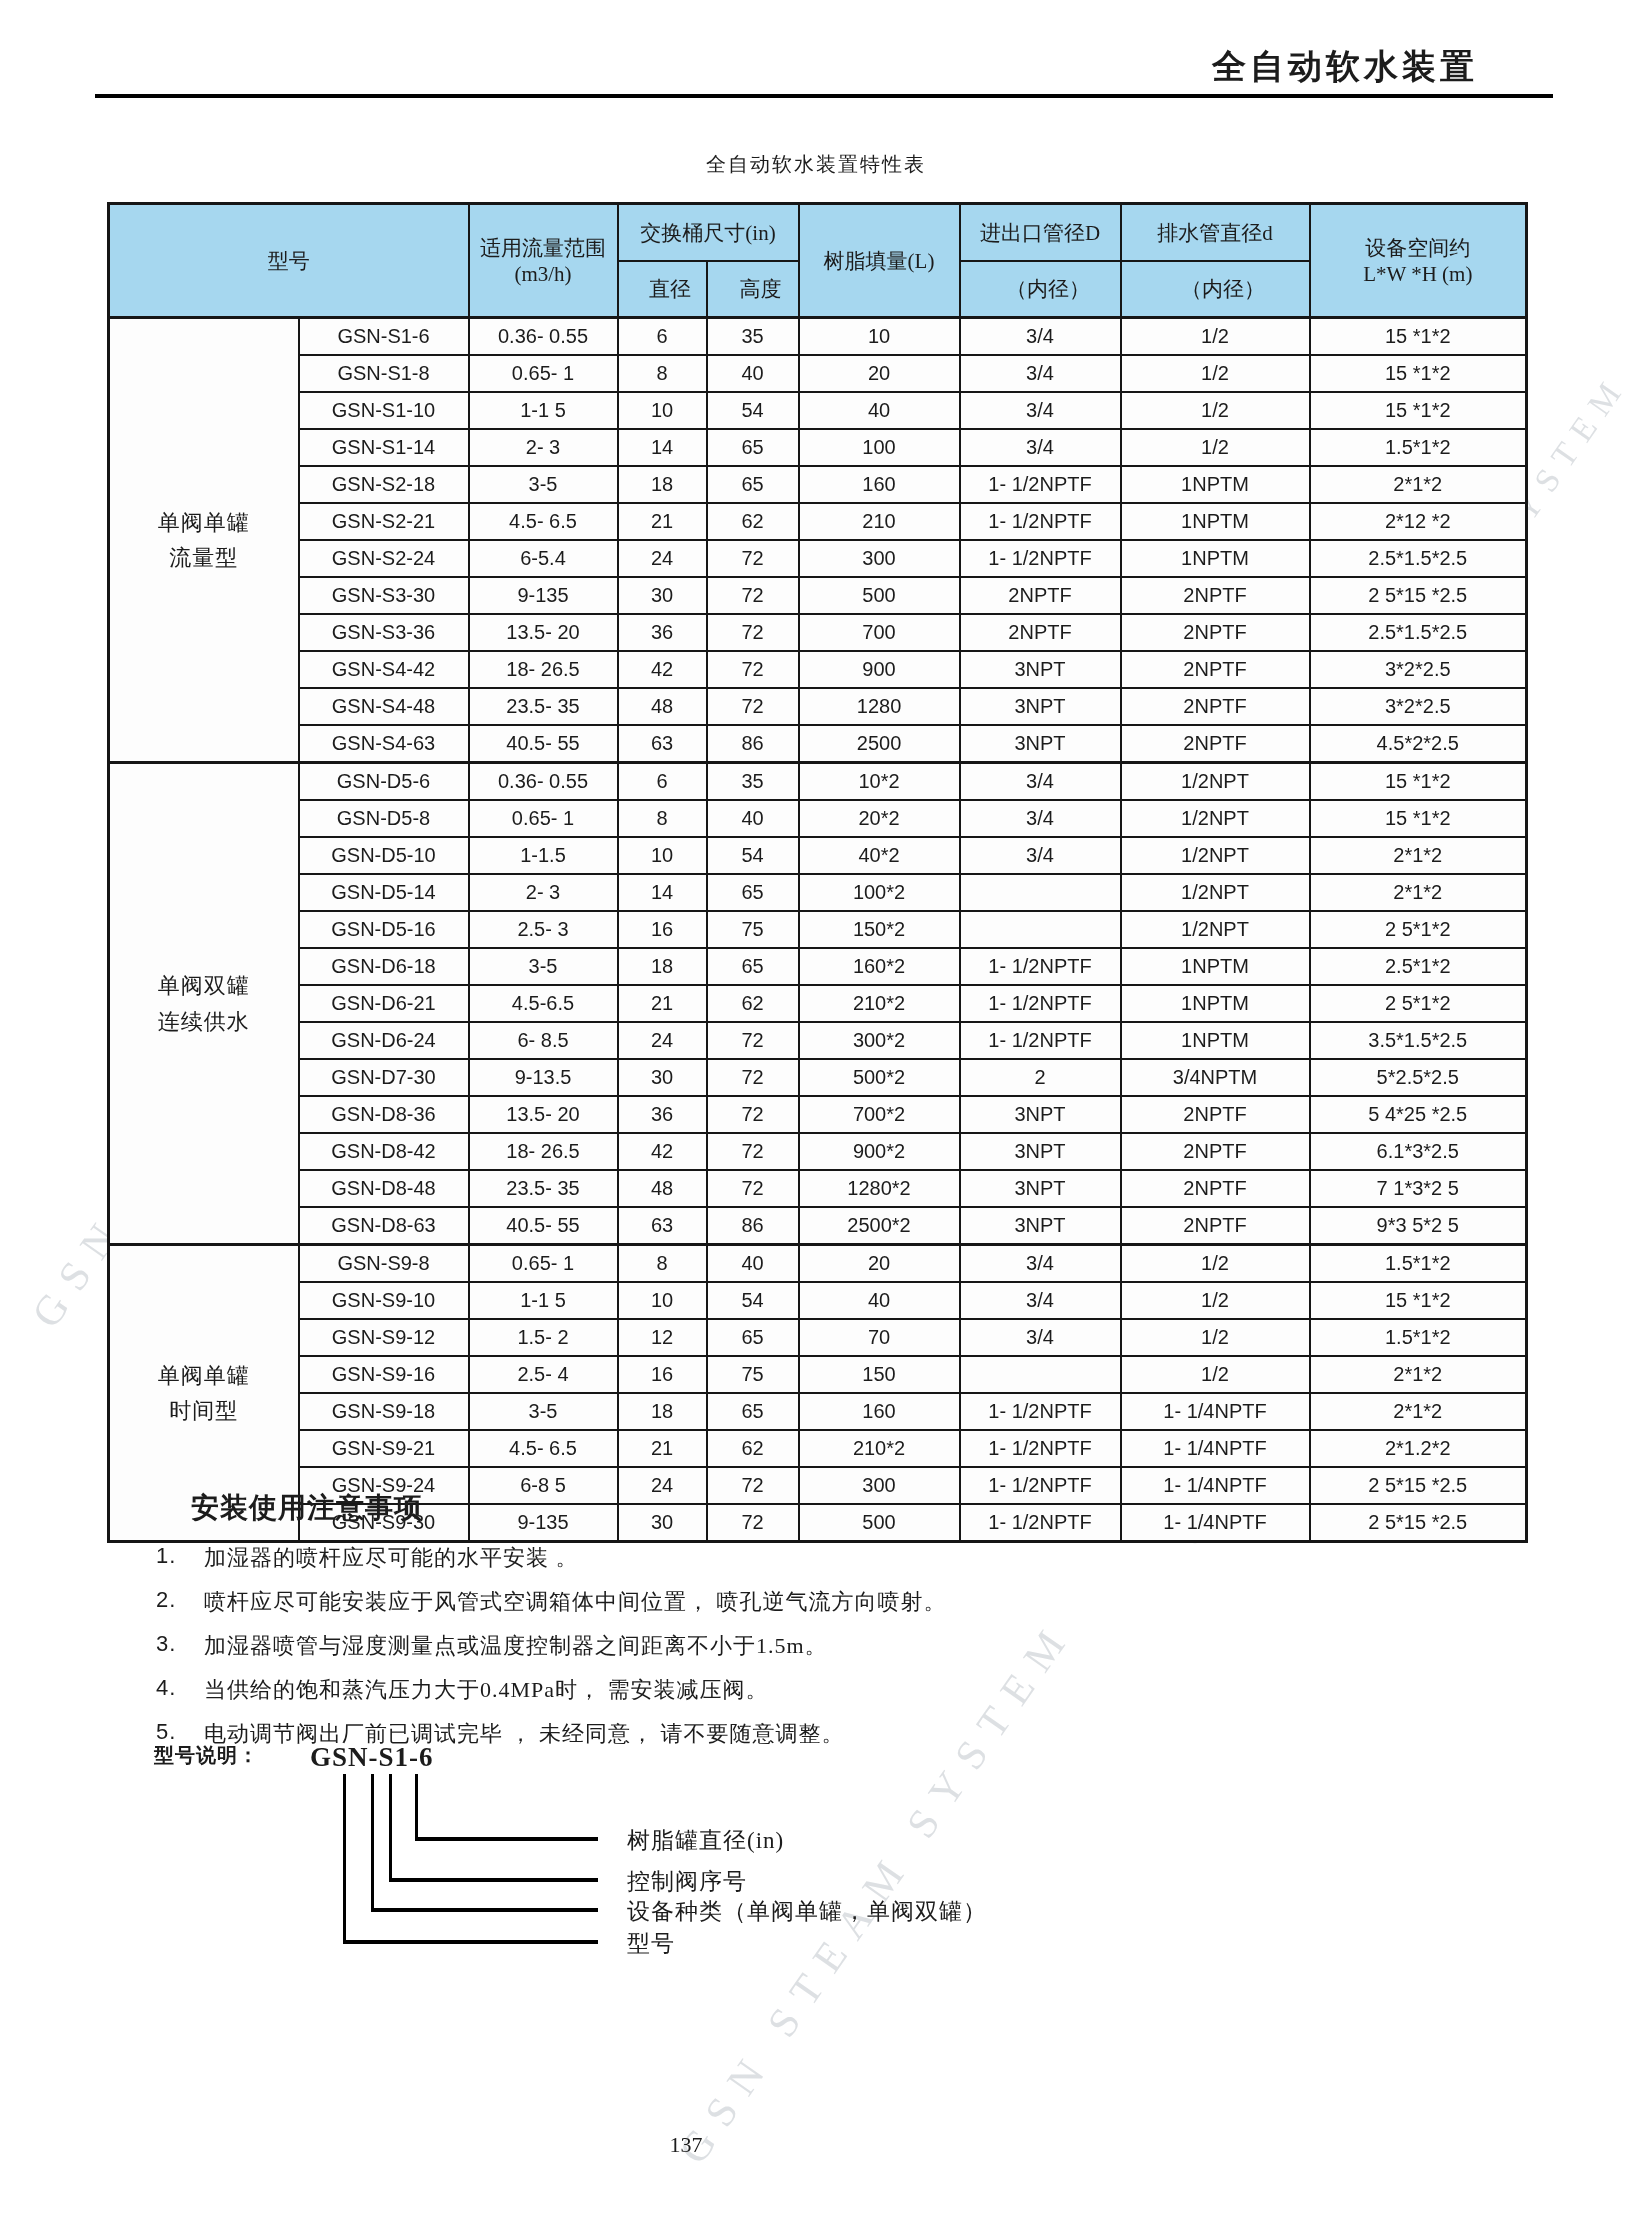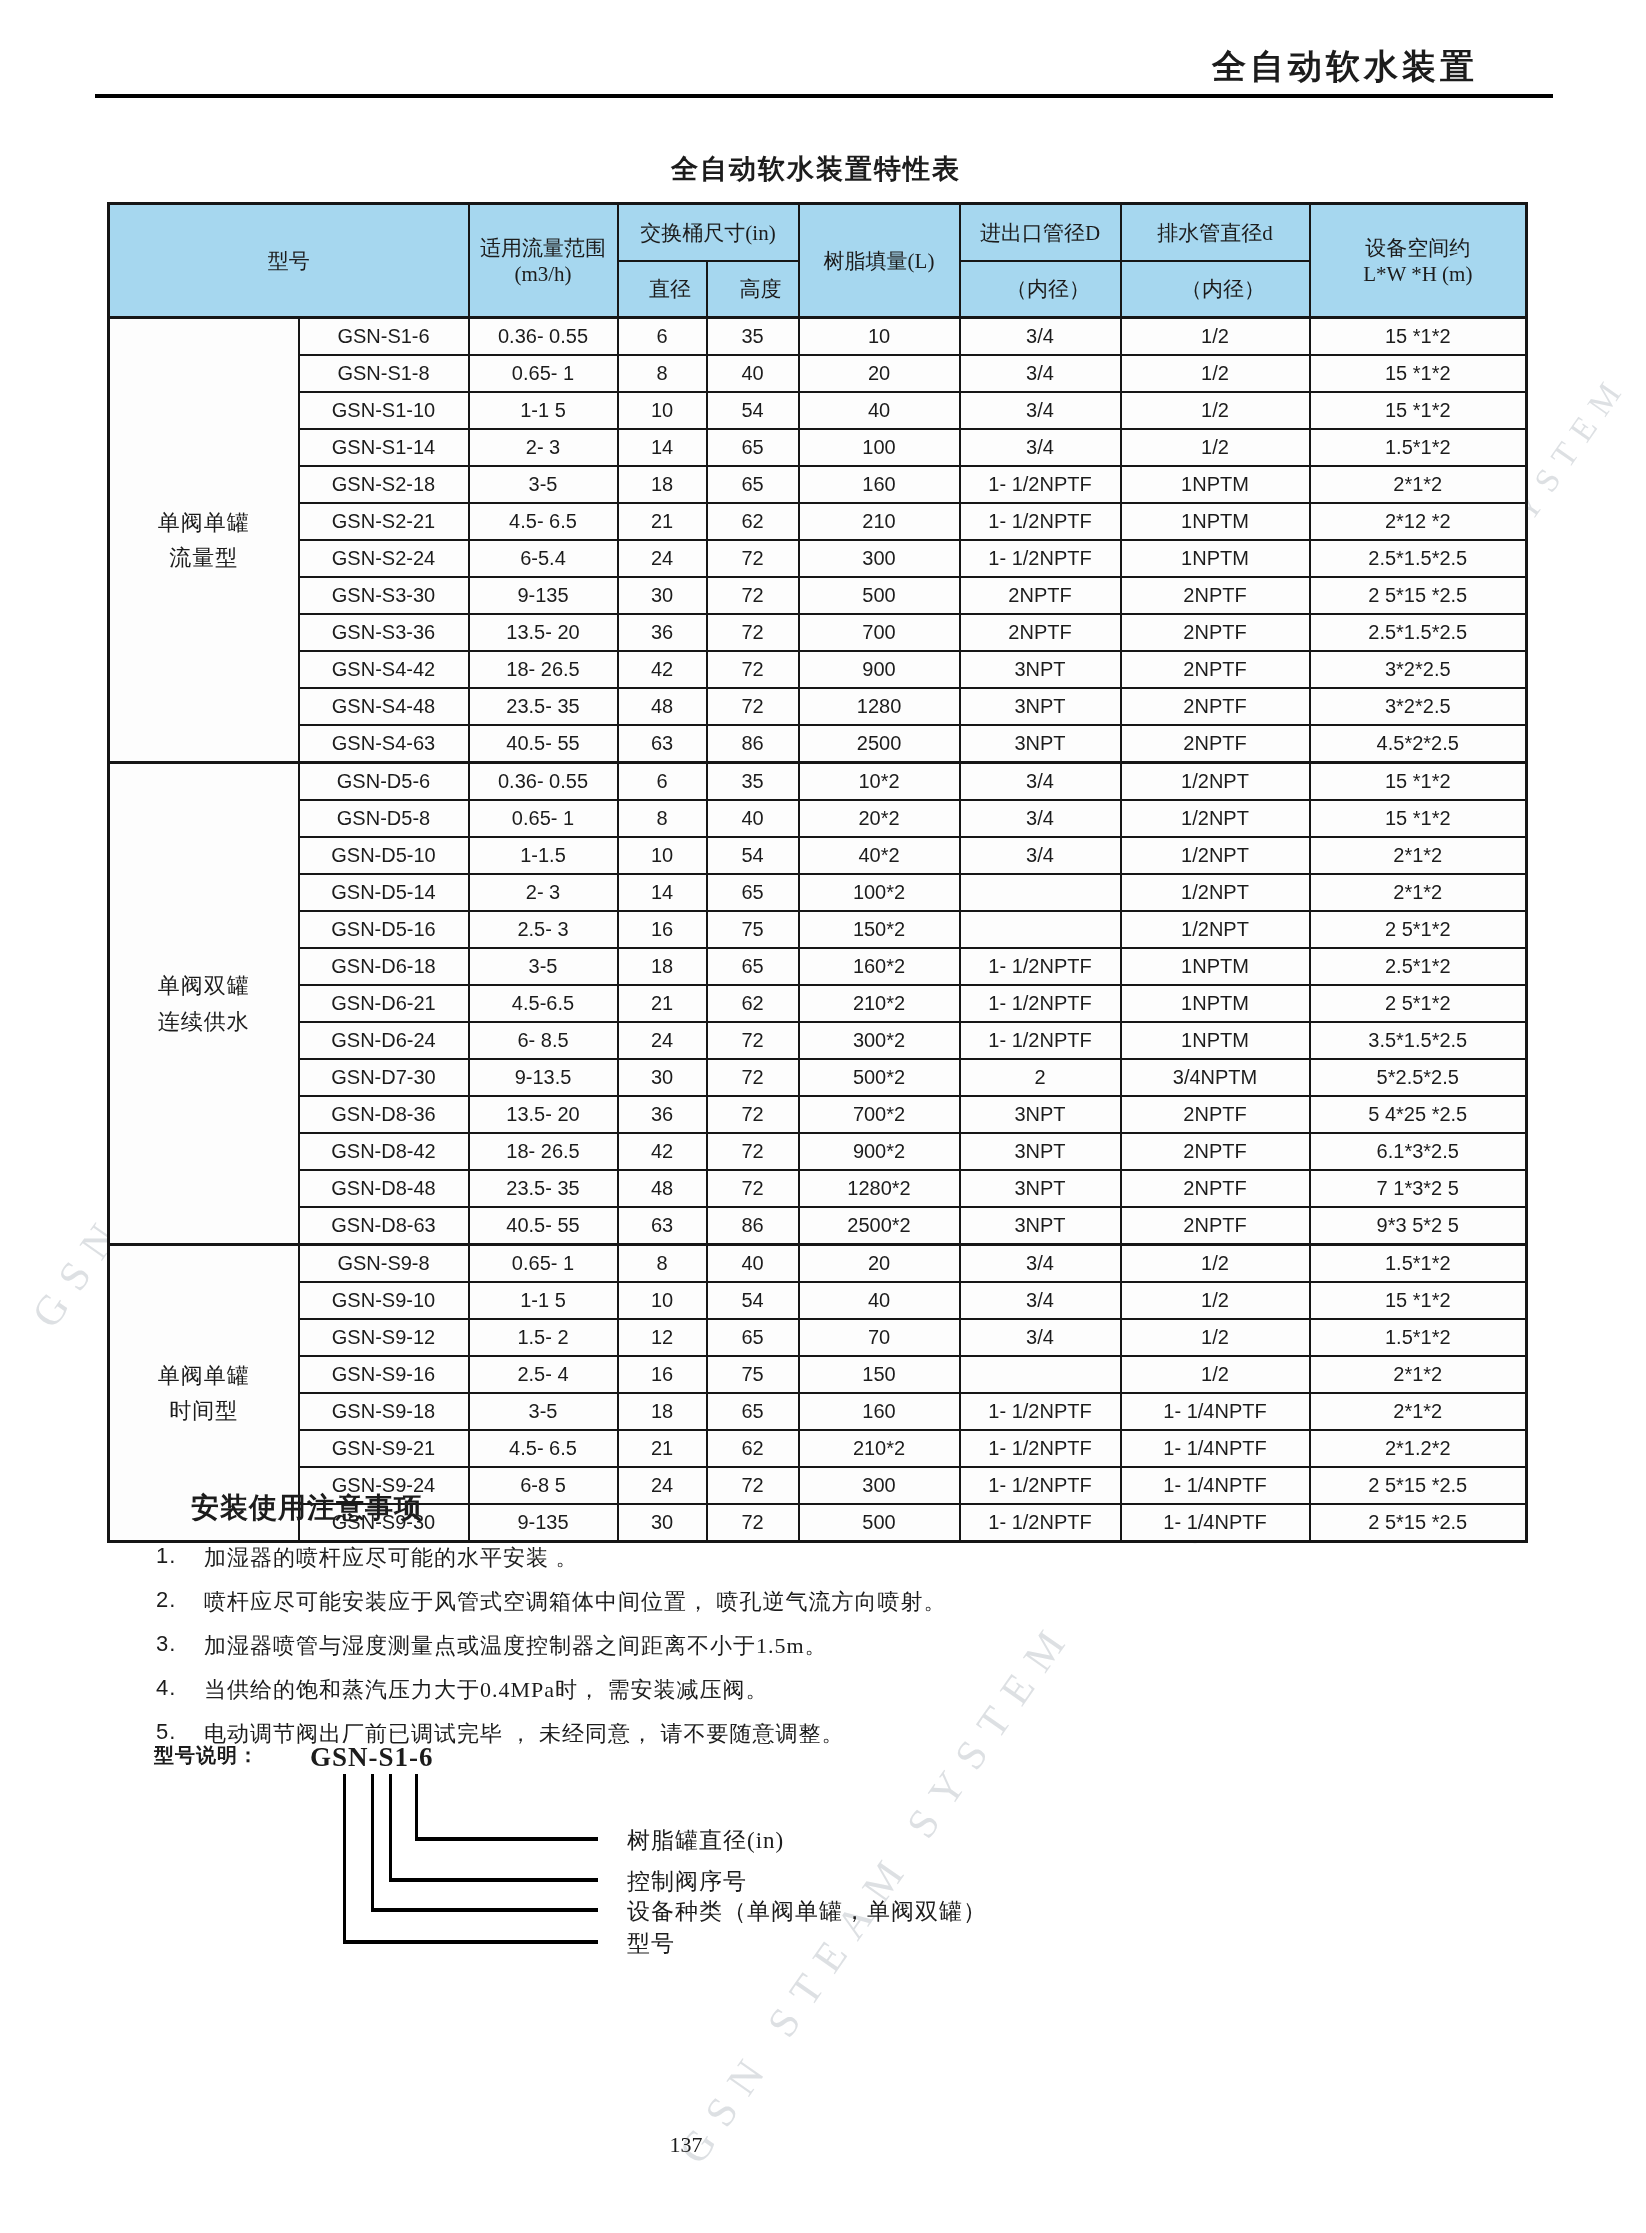--- a/index.html
+++ b/index.html
@@ -15,7 +15,7 @@
   .doc-header-rule{position:absolute;top:94px;left:95px;width:1458px;height:4px;background:#000;}
   
   .table-title{position:absolute;top:151px;left:107px;width:1418px;text-align:center;
-               font-size:27px;font-weight:bold;letter-spacing:2px;}
+               font-size:20px;font-weight:normal;letter-spacing:2px;}
   
   table.spec{position:absolute;top:202px;left:107px;width:1418px;table-layout:fixed;
              border-collapse:collapse;border:3px solid #161616;}

